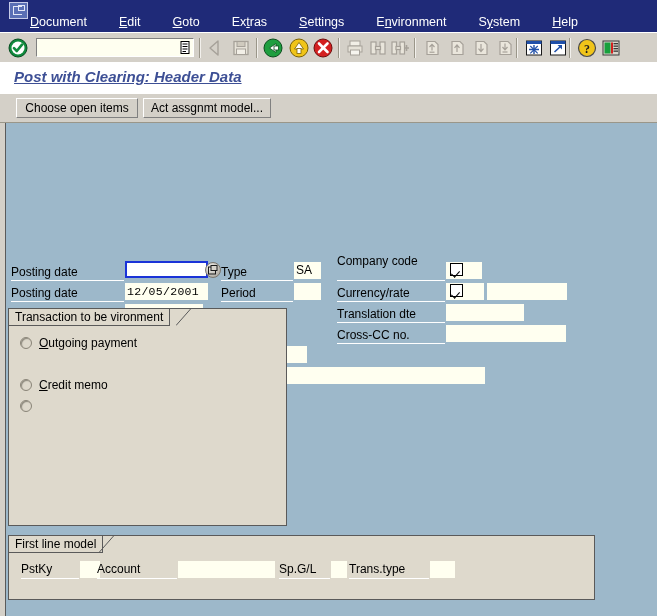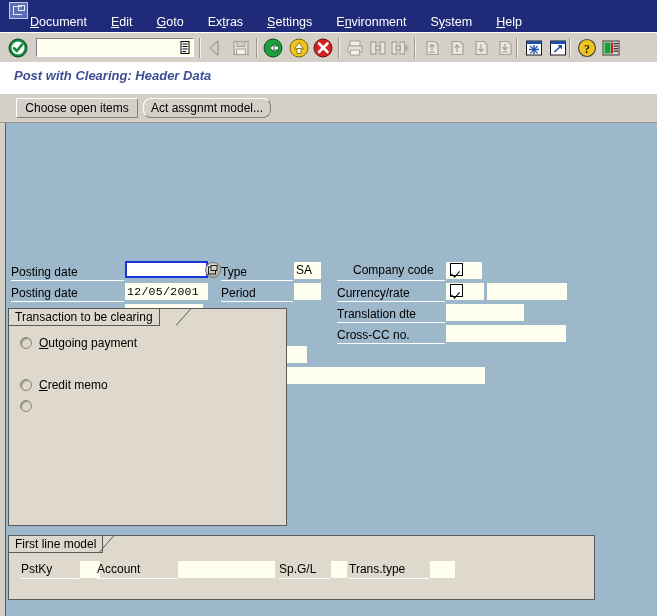--- a/index.html
+++ b/index.html
@@ -56,7 +56,7 @@
     position: absolute;
     left: 20px; top: 15px;
     display: flex;
-    gap: 4px;
+    gap: 12px;
     align-items: center;
   }
   .menu-item {

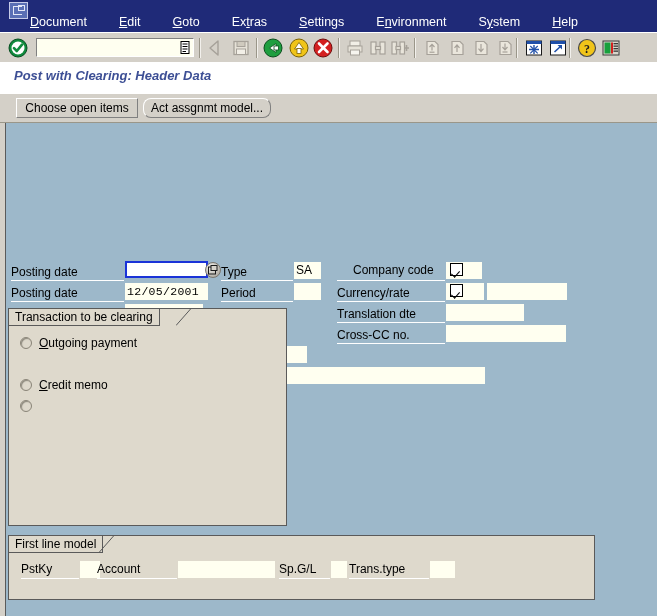--- a/index.html
+++ b/index.html
@@ -120,12 +120,13 @@
   .page-title {
     position: absolute;
     left: 14px; top: 6px;
-    font-size: 13px;
+    font-size: 15px;
     font-weight: bold;
     font-style: italic;
     color: #3d4f95;
     letter-spacing: 0px;
     white-space: nowrap;
+    text-decoration: underline;
   }
 
   

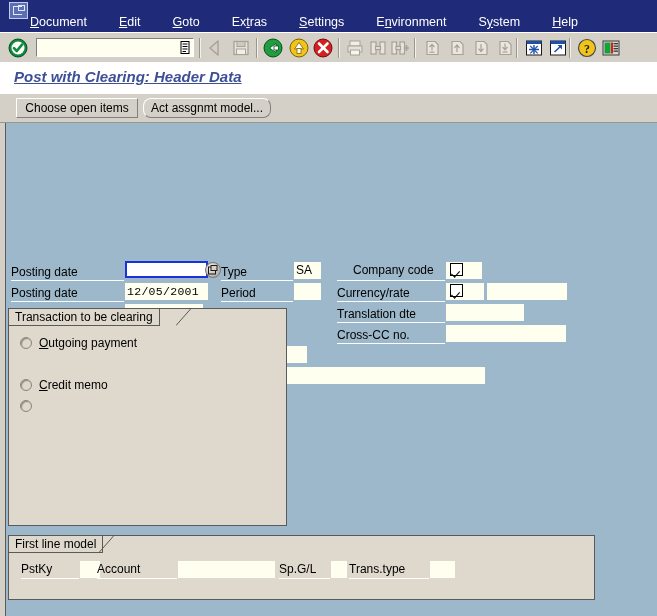--- a/index.html
+++ b/index.html
@@ -515,7 +515,7 @@
 
   <div class="apptoolbar">
     <div class="appbtn" style="left:16px; width:122px;">Choose open items</div>
-    <div class="appbtn" style="left:143px; width:128px;border-radius:8px;">Act assgnmt model...</div>
+    <div class="appbtn" style="left:143px; width:128px;">Act assgnmt model...</div>
   </div>
 
   <div class="canvas">

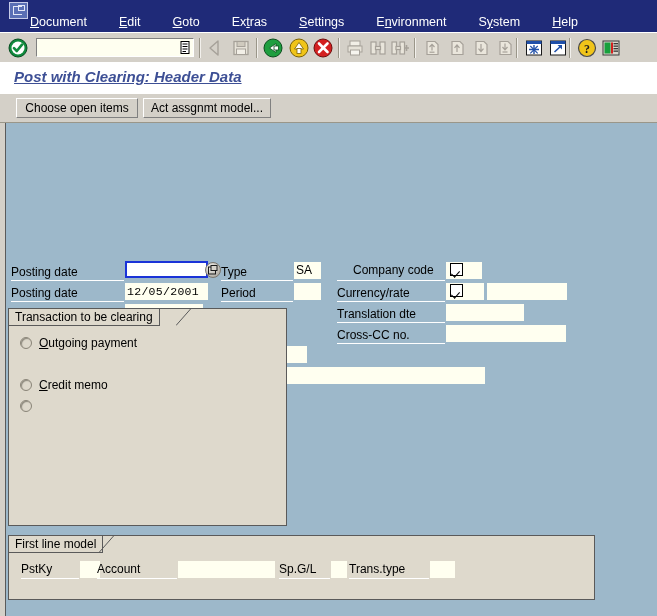--- a/index.html
+++ b/index.html
@@ -533,7 +533,7 @@
     <div class="flabel" style="left:221px; top:141px;">Type</div>
     <div class="underline" style="left:221px; top:157px; width:72px;"></div>
     <input class="finput" style="left: 294px; top: 139px; width: 27px;" value="SA">
-    <div class="flabel" style="left:337px; top:139px;margin-left:16px;">Company code</div>
+    <div class="flabel" style="left:337px; top:130px;">Company code</div>
     <div class="underline" style="left:337px; top:157px; width:108px;"></div>
     <div class="finput" style="left:446px; top:139px; width:36px;"></div>
     <div class="reqbox" style="left:450px; top:140px;"></div>

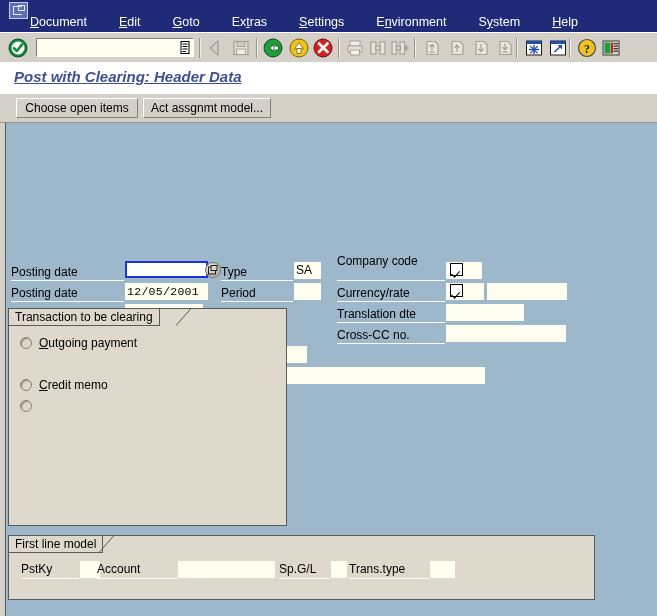--- a/index.html
+++ b/index.html
@@ -574,7 +574,7 @@
 
     <div class="groupbox" style="left:8px; top:185px; width:279px; height:218px;">
 
-      <div class="gb-tab">Transaction to be clearing</div>
+      <div class="gb-tab">Transaction to be vironment</div>
       <div class="gb-slant" style="left:167px;">
         <svg width="16" height="18" viewBox="0 0 16 18">
           <path d="M0 17.5 L15 0.5" stroke="#5a5a5a" stroke-width="1" fill="none"></path>

